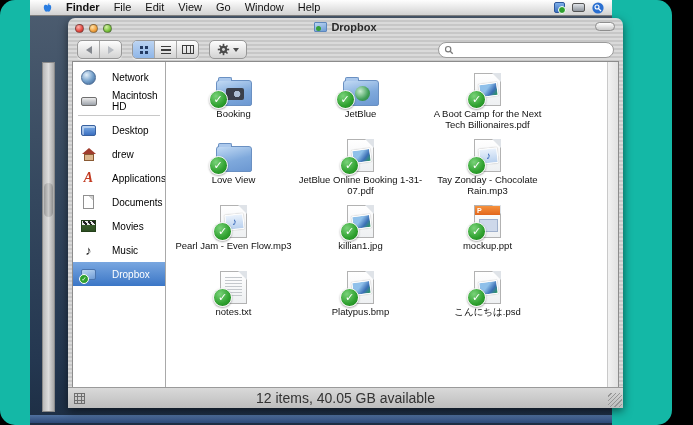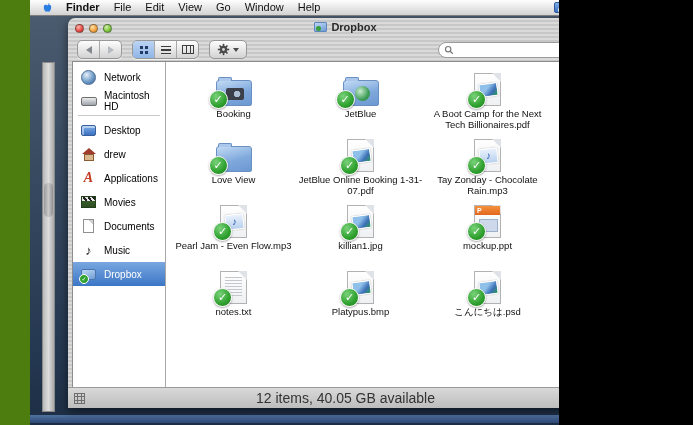--- a/index.html
+++ b/index.html
@@ -3,8 +3,8 @@
 <meta charset="utf-8">
 <style>
   html,body{margin:0;padding:0;background:#000;}
-  .screen{position:relative;width:559px;height:425px;background:#4d7c0f;overflow:hidden;
-          font-family:"Liberation Sans","DejaVu Sans",sans-serif;-webkit-font-smoothing:antialiased;}
+  .screen{position:relative;width:672px;height:425px;background:#14b8a6;overflow:hidden;
+          font-family:"Liberation Sans","DejaVu Sans",sans-serif;border-radius:15px;-webkit-font-smoothing:antialiased;}
   .desktop{position:absolute;left:30px;top:0;width:582px;height:425px;
            background:linear-gradient(180deg,#4d5d70 0%,#35485f 45%,#243750 85%,#1d2e44 100%);}
   .desktop-strip{position:absolute;left:0;bottom:2px;width:100%;height:8px;

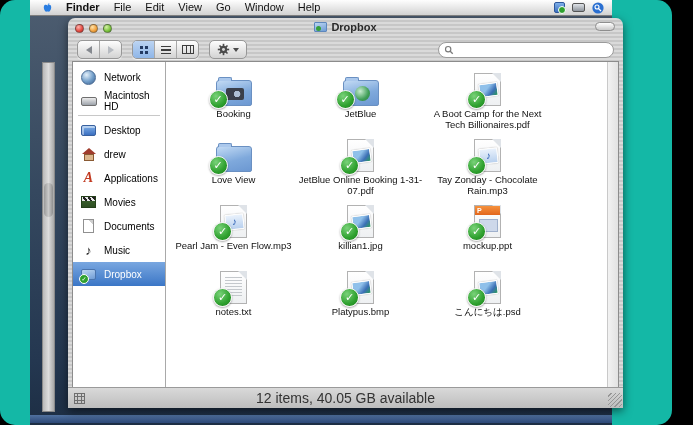--- a/index.html
+++ b/index.html
@@ -75,7 +75,7 @@
            background:#fff;border:1px solid #8c8c8c;box-sizing:border-box;}
   .sidebar{width:93px;background:#fff;border-right:1px solid #a9a9a9;box-sizing:border-box;
            padding-top:3px;overflow:hidden;flex:none;}
-  .side-item{height:24px;display:flex;align-items:center;gap:7px;padding:0 2px 0 7px;font-size:10px;color:#000;}
+  .side-item{height:24px;display:flex;align-items:center;gap:15px;padding:0 2px 0 7px;font-size:10px;color:#000;}
   .side-item.selected{background:linear-gradient(#79a7e0,#3b76c6);color:#fff;}
   .side-sep{height:1px;background:#c8c8c8;margin:2px 5px;}
   .si{width:17px;height:17px;flex:none;position:relative;display:flex;align-items:center;justify-content:center;}

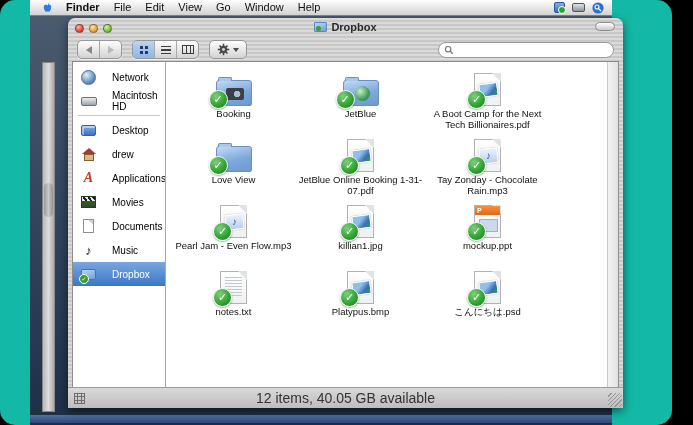--- a/index.html
+++ b/index.html
@@ -258,12 +258,12 @@
               <span>Applications</span>
             </div>
             <div class="side-item">
+              <span class="si si-documents"></span>
+              <span>Documents</span>
+            </div>
+            <div class="side-item">
               <span class="si si-movies"></span>
               <span>Movies</span>
-            </div>
-            <div class="side-item">
-              <span class="si si-documents"></span>
-              <span>Documents</span>
             </div>
             <div class="side-item">
               <span class="si si-music">♪</span>

